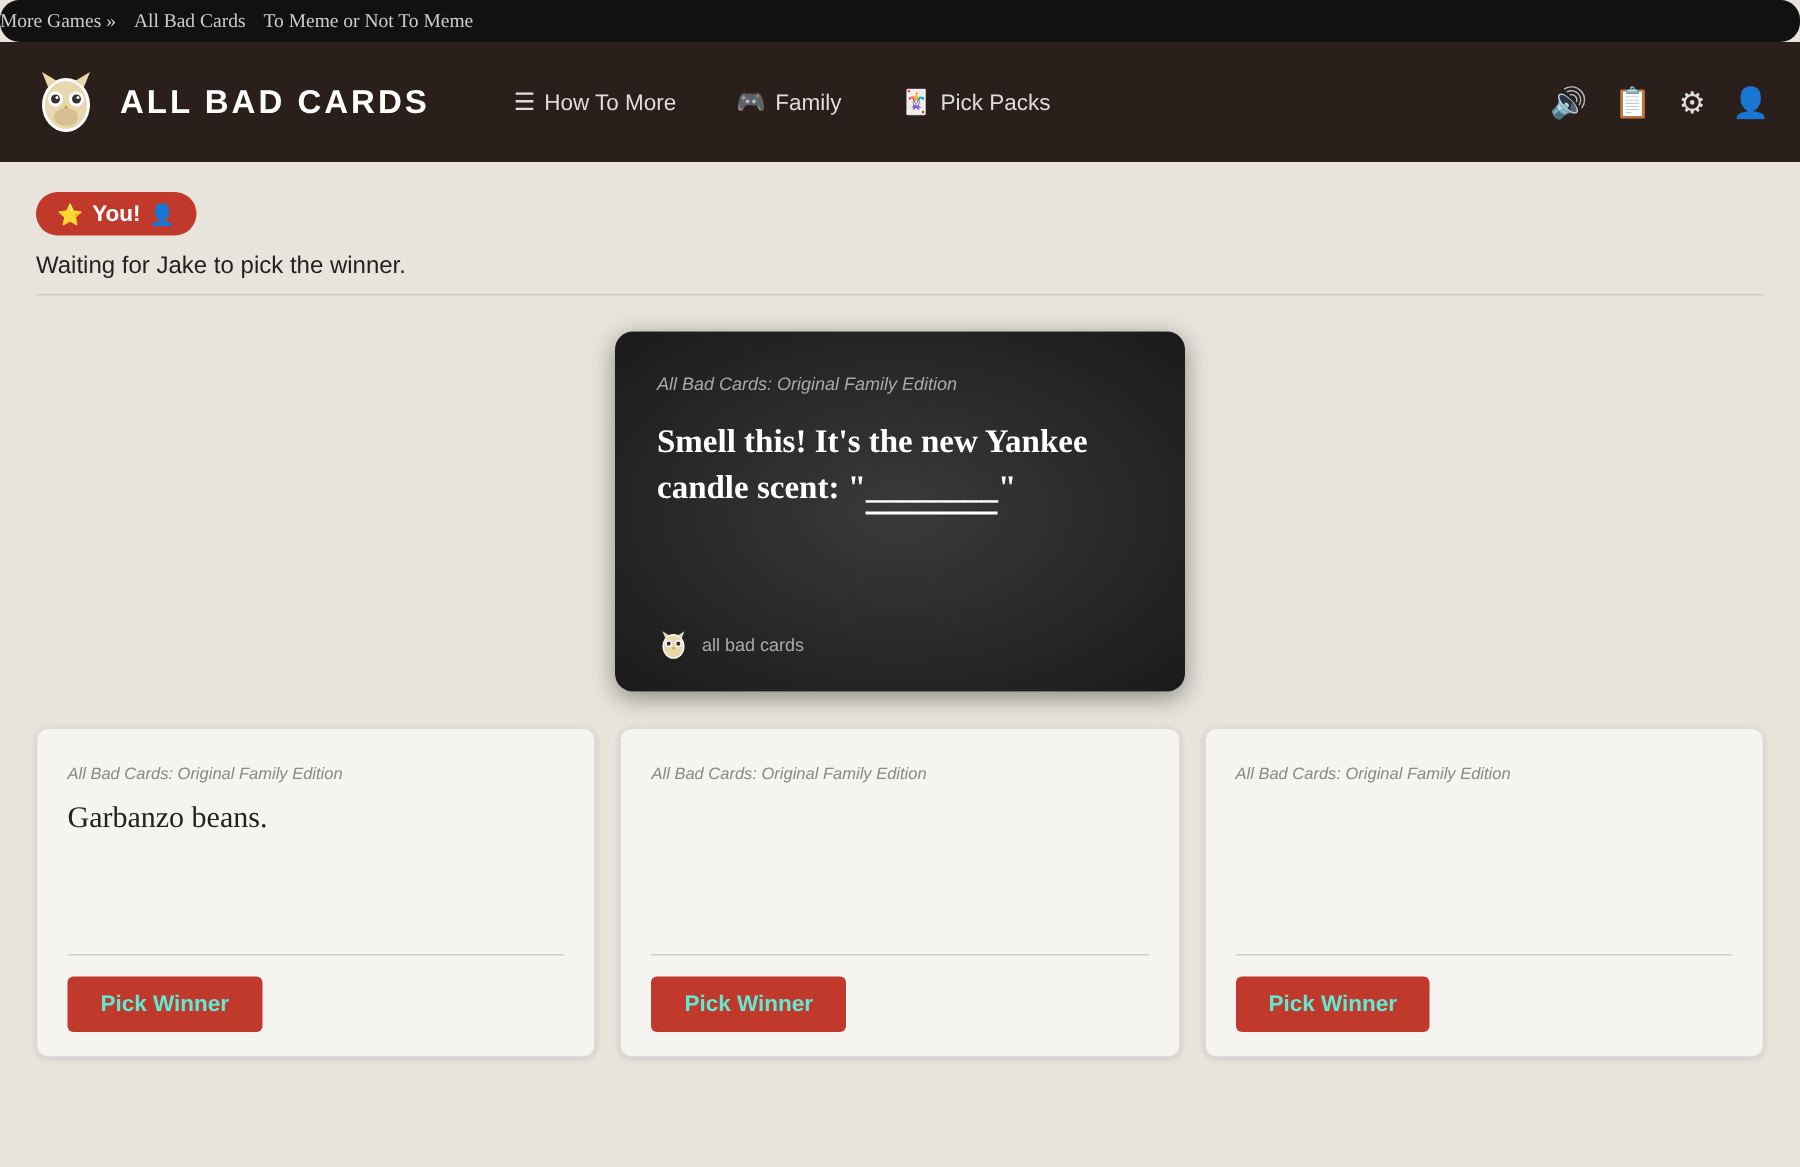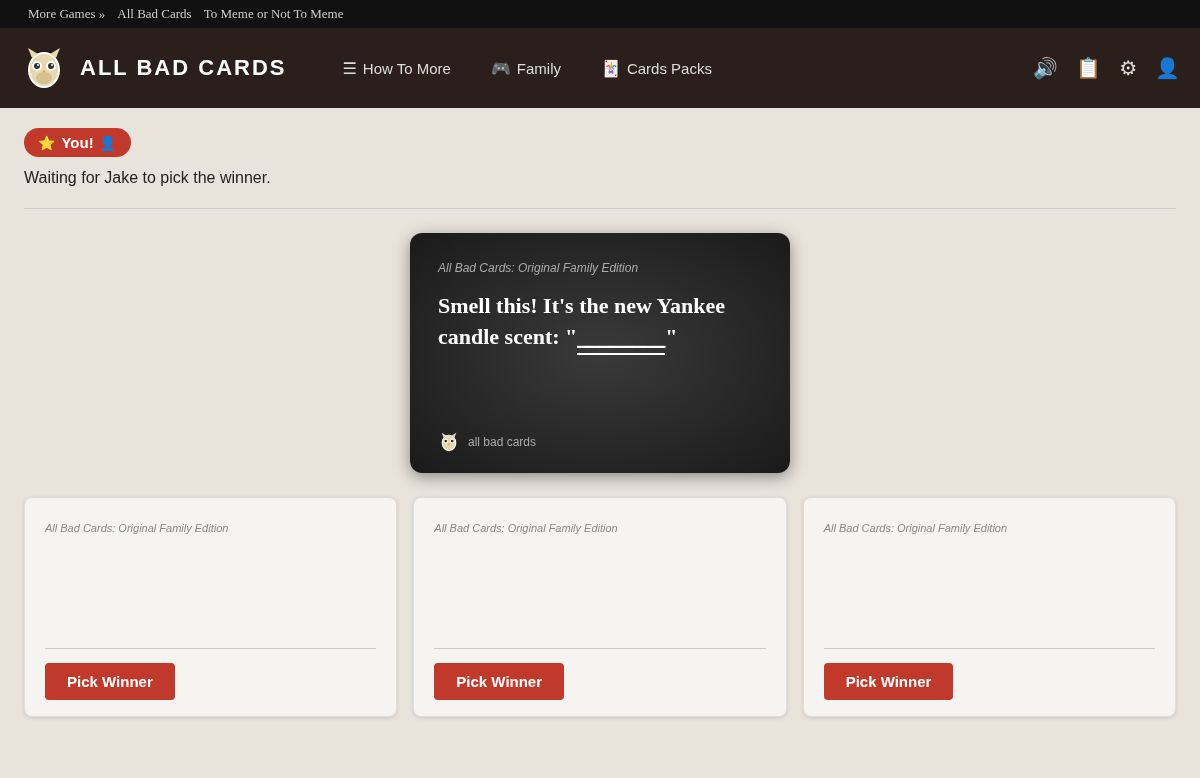--- a/index.html
+++ b/index.html
@@ -10,10 +10,11 @@
       background: #111;
       color: #ccc;
       font-size: 13px;
-      padding: 6px 28px;
+      padding: 6px 0;
       display: flex;
       align-items: center;
       gap: 12px;
+      border-radius: 13px;
     }
     .top-nav a {
       color: #ccc;

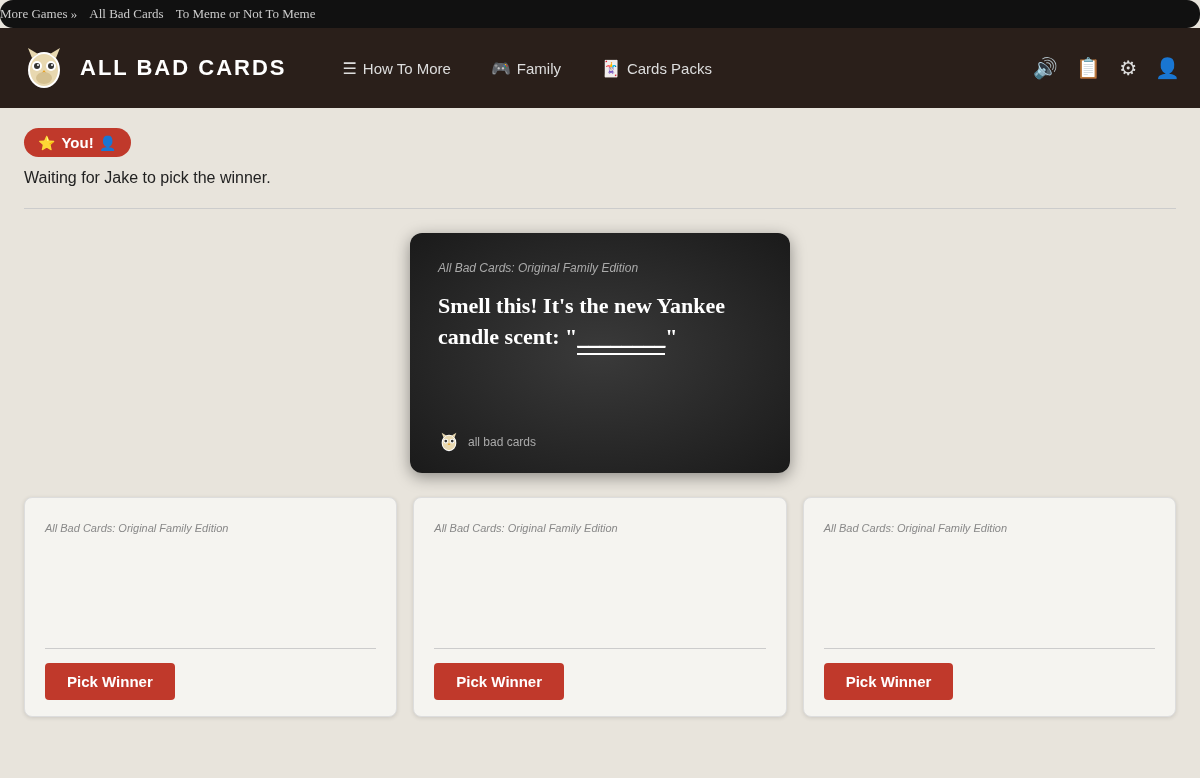--- a/index.html
+++ b/index.html
@@ -261,7 +261,7 @@
     </div>
     <div class="nav-item">
       <span class="nav-icon">🃏</span>
-      <span>Cards Packs</span>
+      <span>Pick Packs</span>
     </div>
   </nav>
 

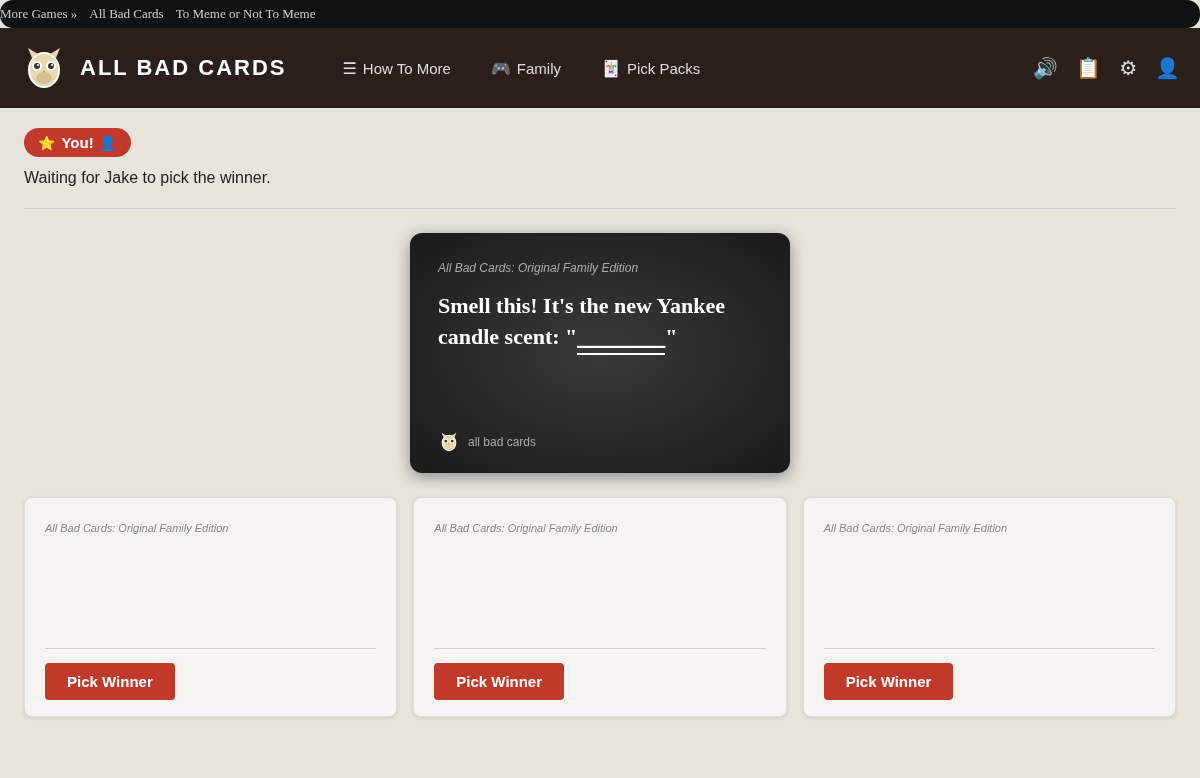--- a/index.html
+++ b/index.html
@@ -102,7 +102,7 @@
     .waiting-text {
       font-size: 16px;
       color: #222;
-      margin-bottom: 21px;
+      margin-bottom: 9px;
       font-family: sans-serif;
     }
 

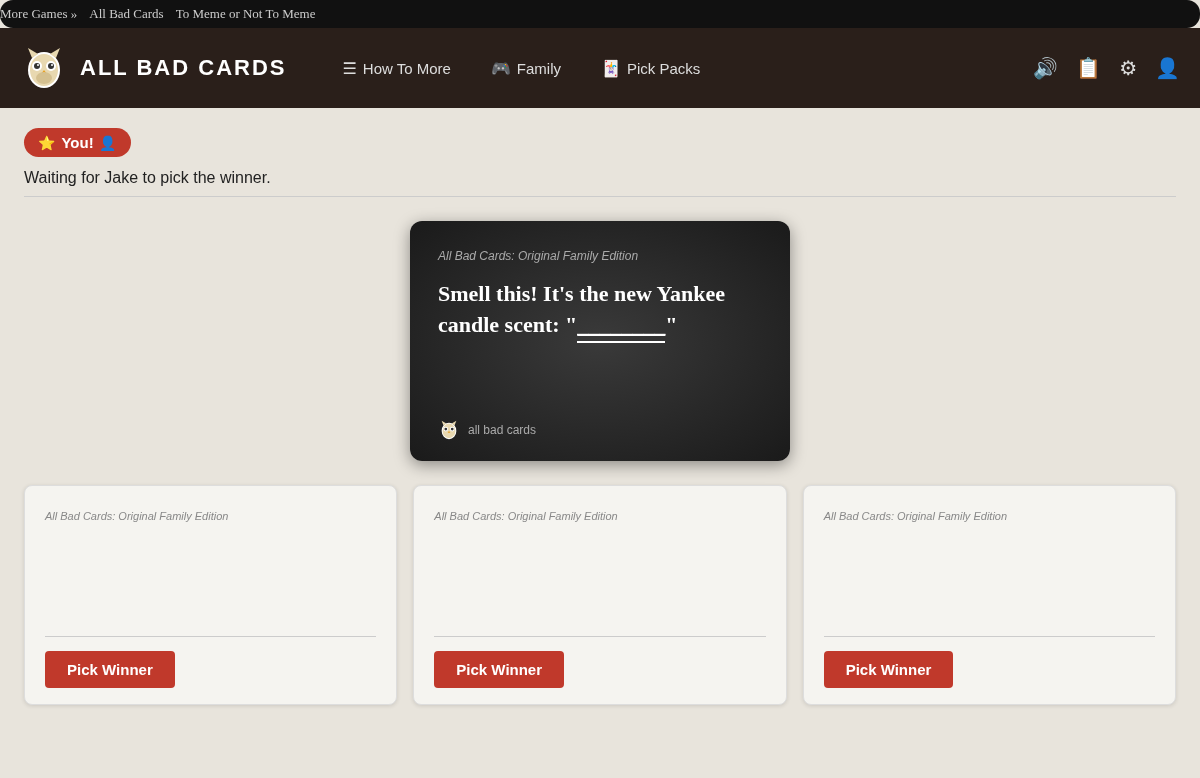--- a/index.html
+++ b/index.html
@@ -150,7 +150,6 @@
       border-bottom: 2px solid #fff;
       min-width: 80px;
       color: #fff;
-      text-decoration: underline;
     }
     .prompt-card-footer {
       display: flex;

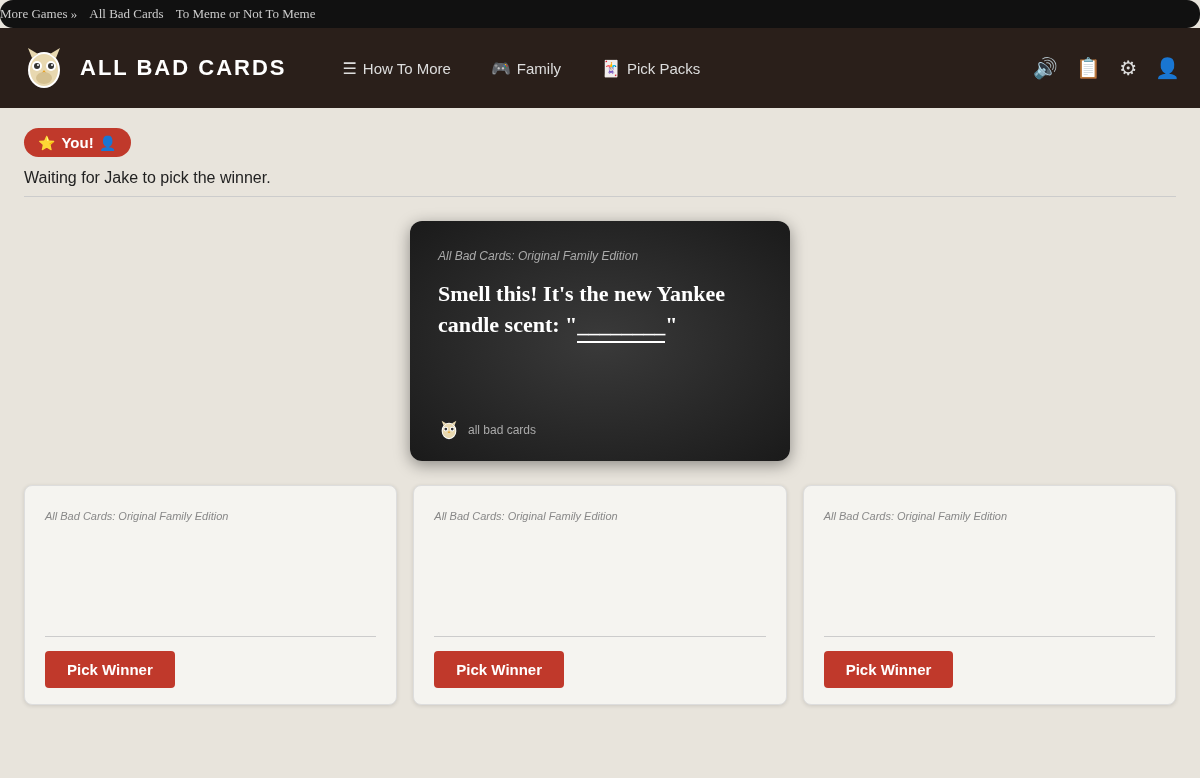--- a/index.html
+++ b/index.html
@@ -317,6 +317,7 @@
     <div class="answer-card">
       <div>
         <div class="answer-card-edition">All Bad Cards: Original Family Edition</div>
+        <div class="answer-card-text">Garbanzo beans.</div>
       </div>
       <div>
         <hr class="answer-card-divider">

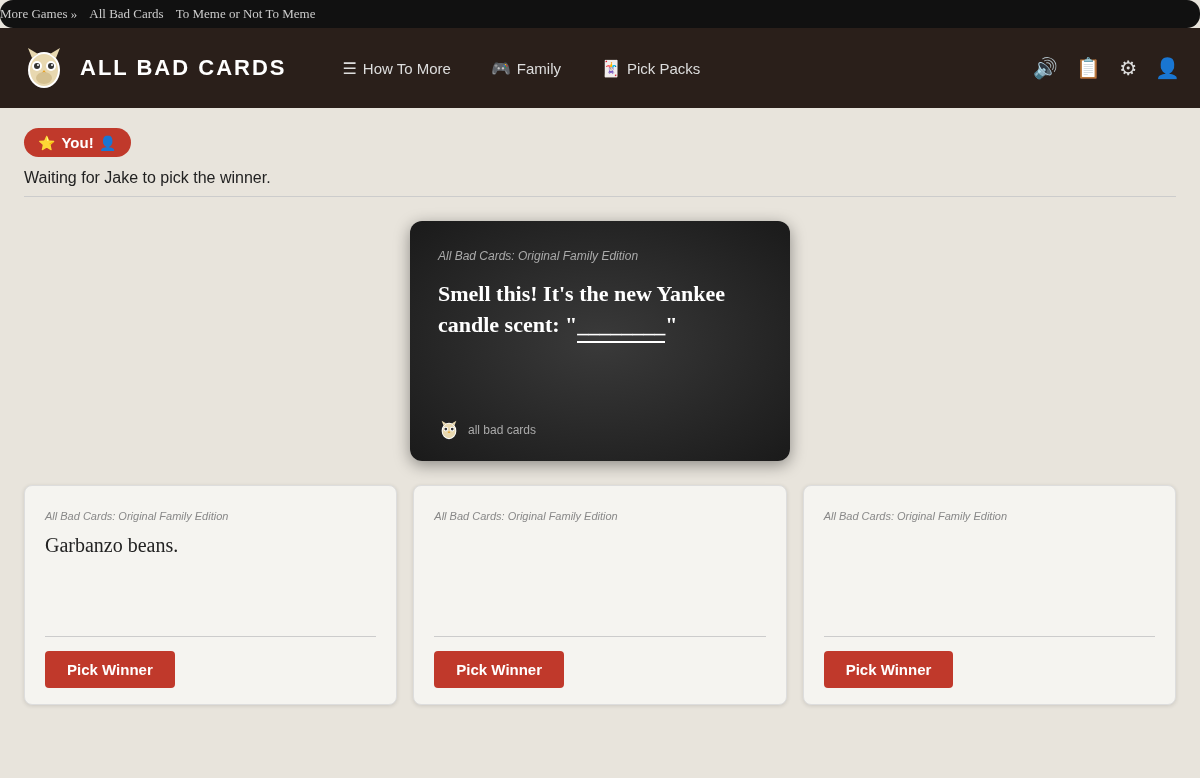--- a/index.html
+++ b/index.html
@@ -205,7 +205,7 @@
     }
     .pick-winner-btn {
       background: #c0392b;
-      color: #ffffff;
+      color: #5eead4;
       border: none;
       border-radius: 4px;
       padding: 10px 22px;

